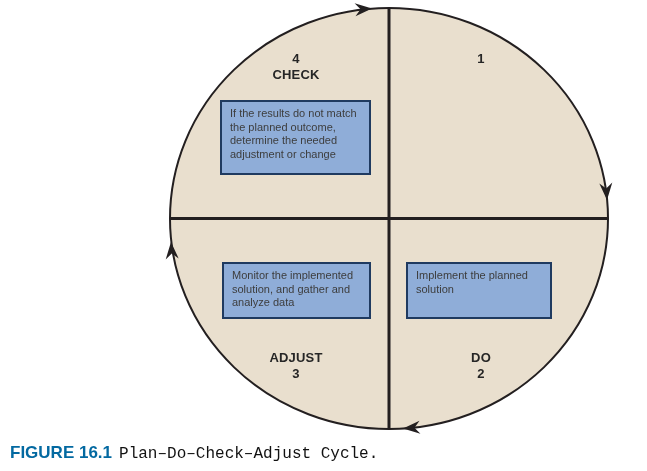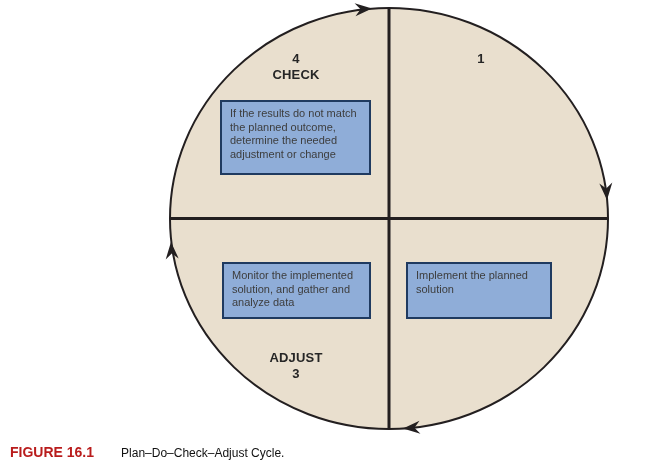--- a/index.html
+++ b/index.html
@@ -98,6 +98,10 @@
     <div>ADJUST</div>
     <div>3</div>
   </div>
+  <div class="q-heading do-heading">
+    <div>DO</div>
+    <div>2</div>
+  </div>
 
   <div class="qbox adjust-box">If the results do not match
 the planned outcome,

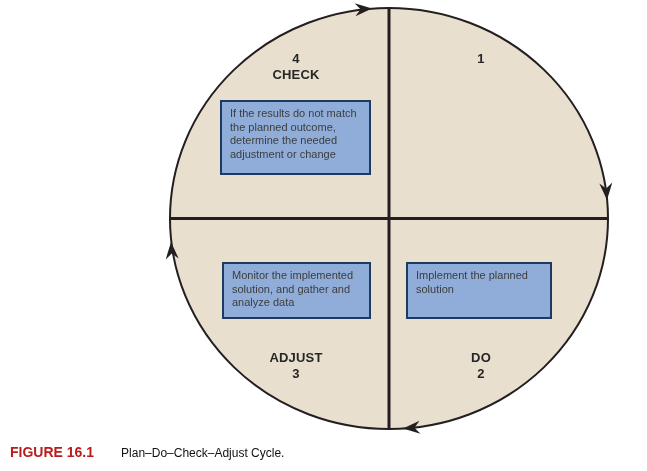--- a/index.html
+++ b/index.html
@@ -59,8 +59,8 @@
   .caption-label {
     font-family: "Liberation Sans", sans-serif;
     font-weight: bold;
-    font-size: 14px;
-    color: #b91c1c;
+    font-size: 17px;
+    color: #0369a1;
   }
   .caption-title {
     font-family: Liberation Sans, sans-serif;

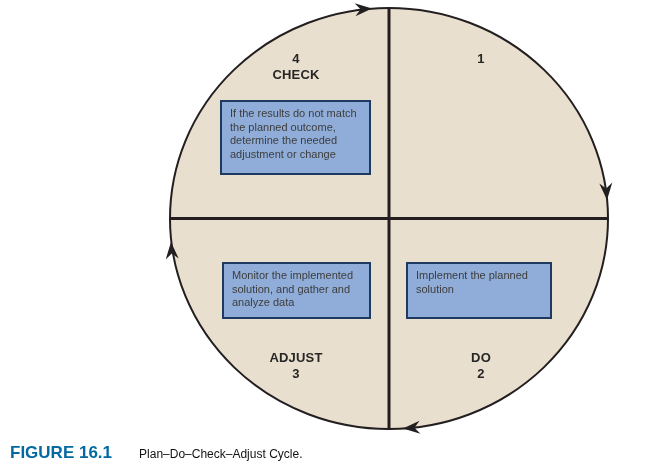--- a/index.html
+++ b/index.html
@@ -63,10 +63,10 @@
     color: #0369a1;
   }
   .caption-title {
-    font-family: Liberation Sans, sans-serif;
-    font-size: 12px;
+    font-family: Liberation Mono, monospace;
+    font-size: 16px;
     color: #111111;
-    margin-left: 27px;
+    margin-left: 7px;
   }
 </style>
 </head>

